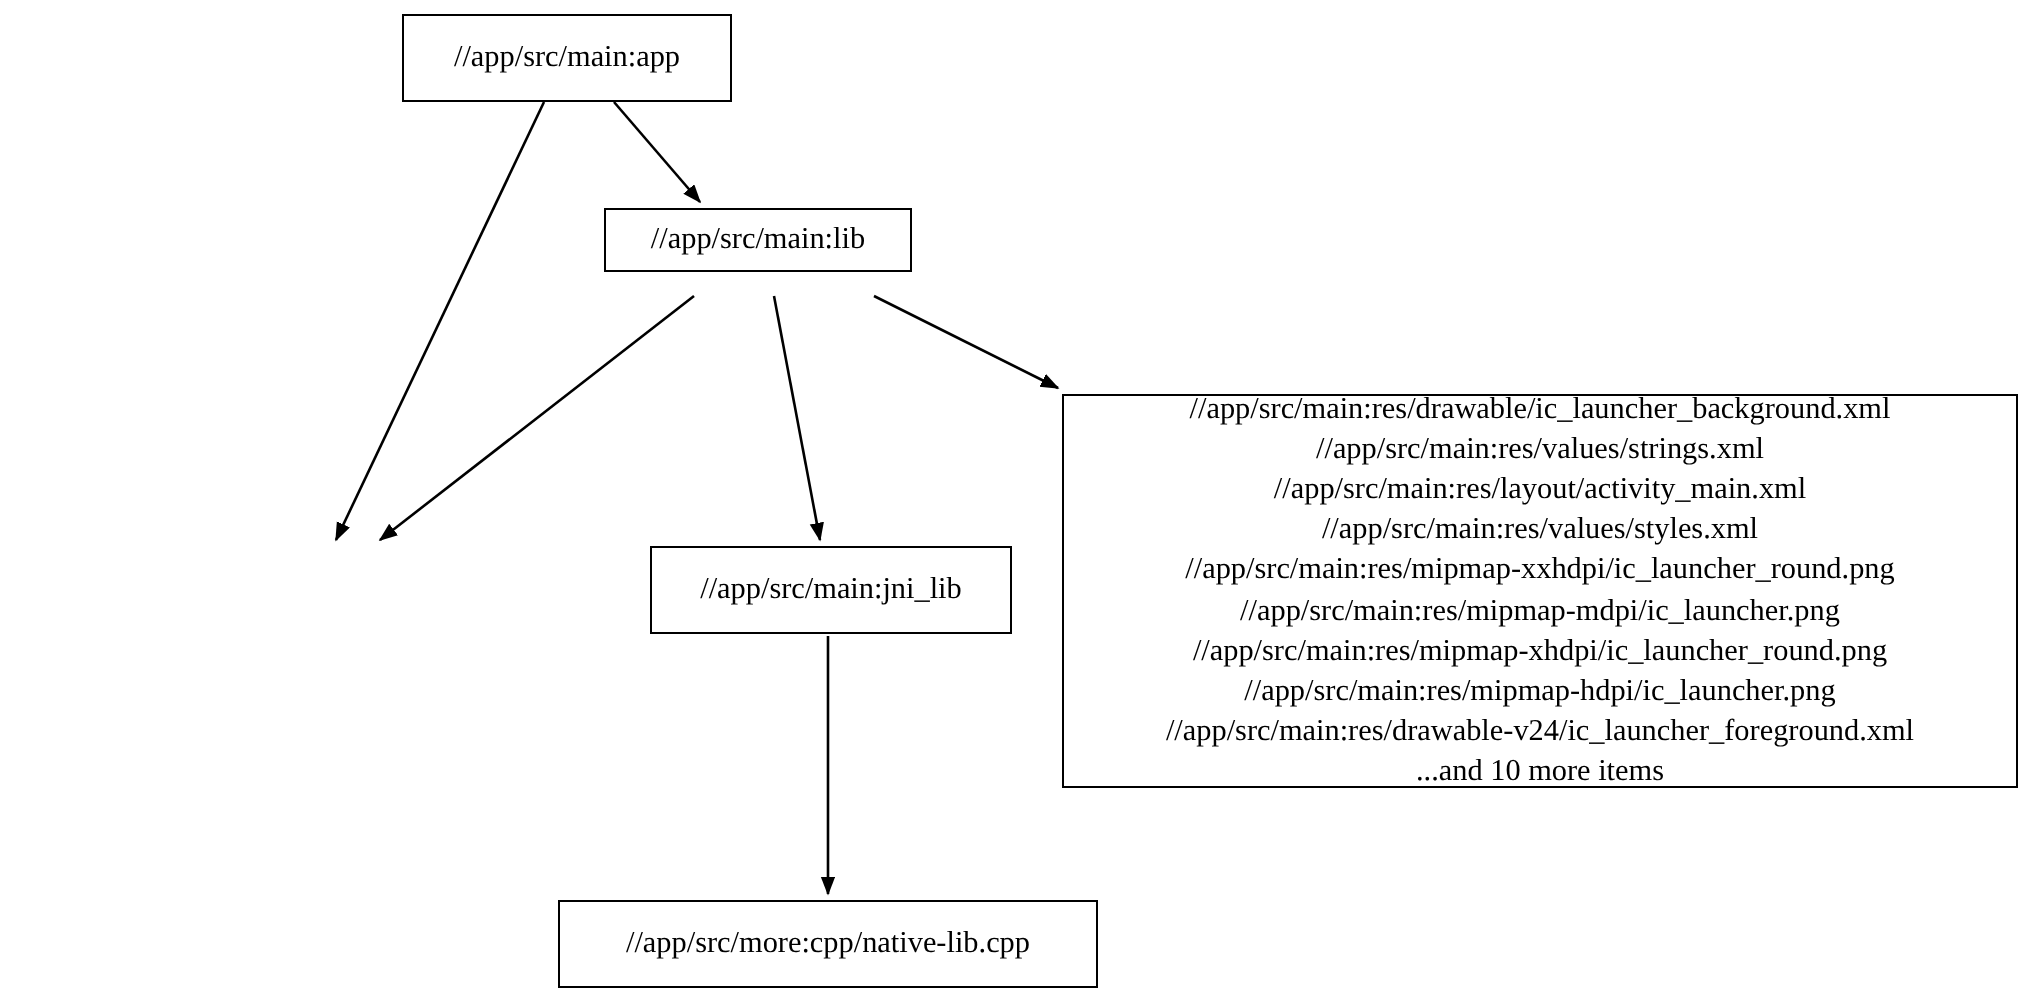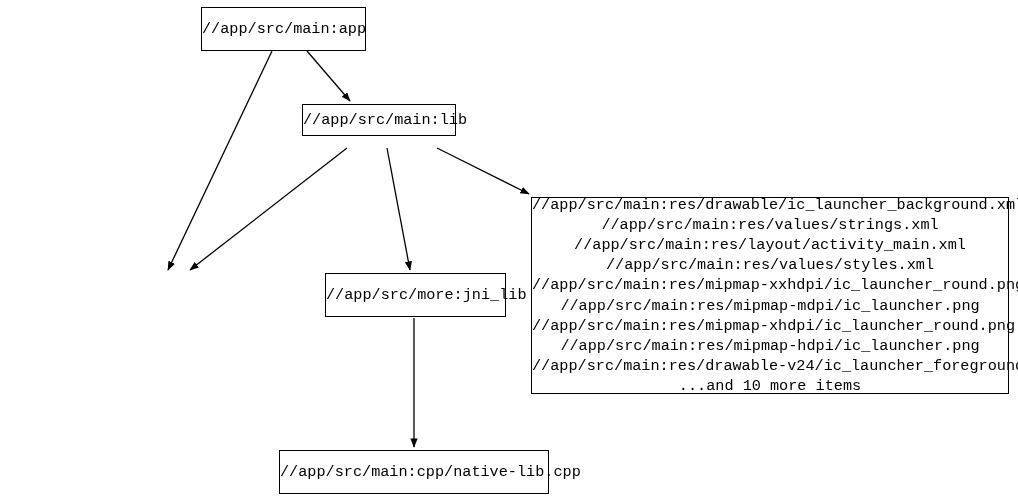--- a/index.html
+++ b/index.html
@@ -39,7 +39,6 @@
     line-height: 20px;
     white-space: pre;
     color: #000000;
-    font-family: Liberation Mono, monospace;
   }
   .node-label {
     display: block;

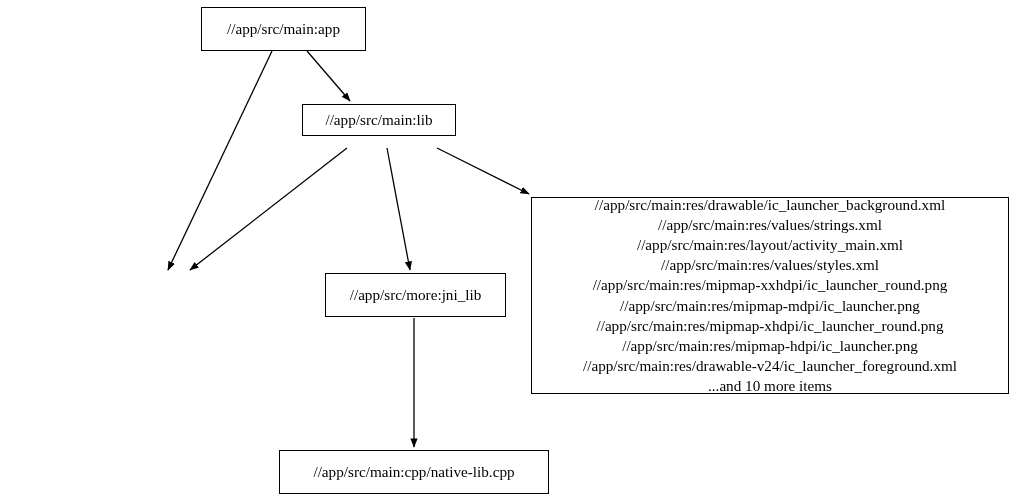--- a/index.html
+++ b/index.html
@@ -84,7 +84,7 @@
 
 
   <div class="node" style="left:325px; top:273px; width:181px; height:44px;">
-    <span class="node-label">//app/src/more:jni_lib</span>
+    <span class="node-label">//app/src/main:jni_lib</span>
   </div>
 
   <div class="node" style="left:279px; top:450px; width:270px; height:44px;">

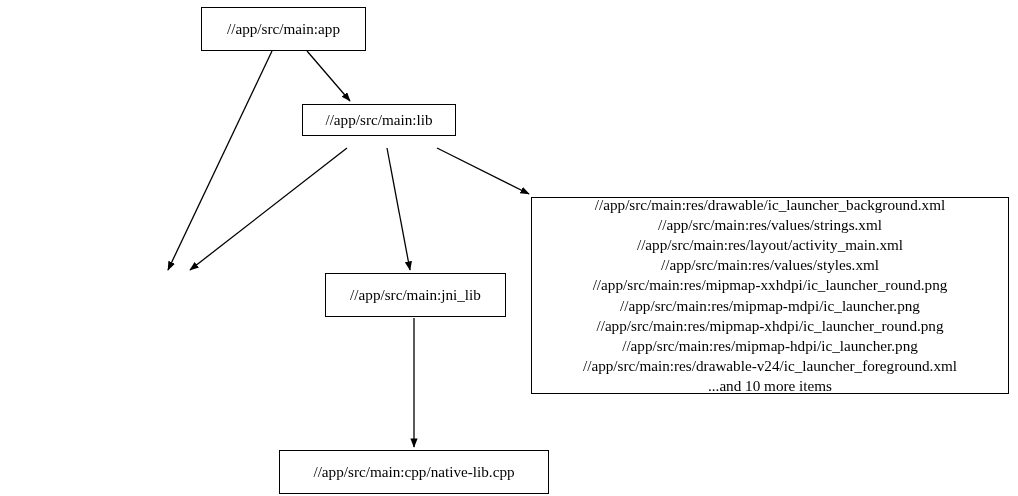--- a/index.html
+++ b/index.html
@@ -88,7 +88,7 @@
   </div>
 
   <div class="node" style="left:279px; top:450px; width:270px; height:44px;">
-    <span class="node-label">//app/src/main:cpp/native-lib.cpp</span>
+    <span class="node-label">//app/src/more:cpp/native-lib.cpp</span>
   </div>
 
   <div class="node node-multiline" style="left:531px; top:197px; width:478px; height:197px;">

